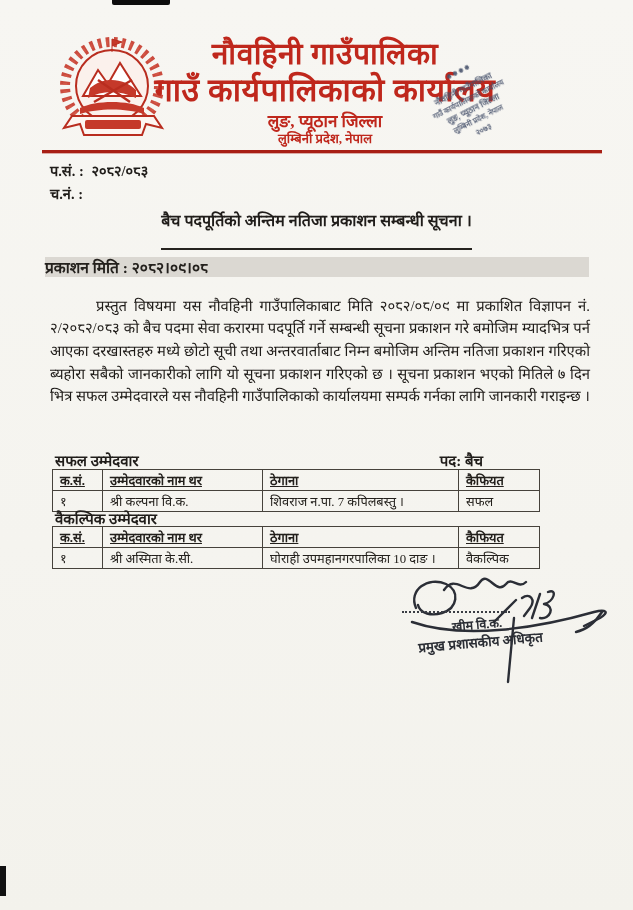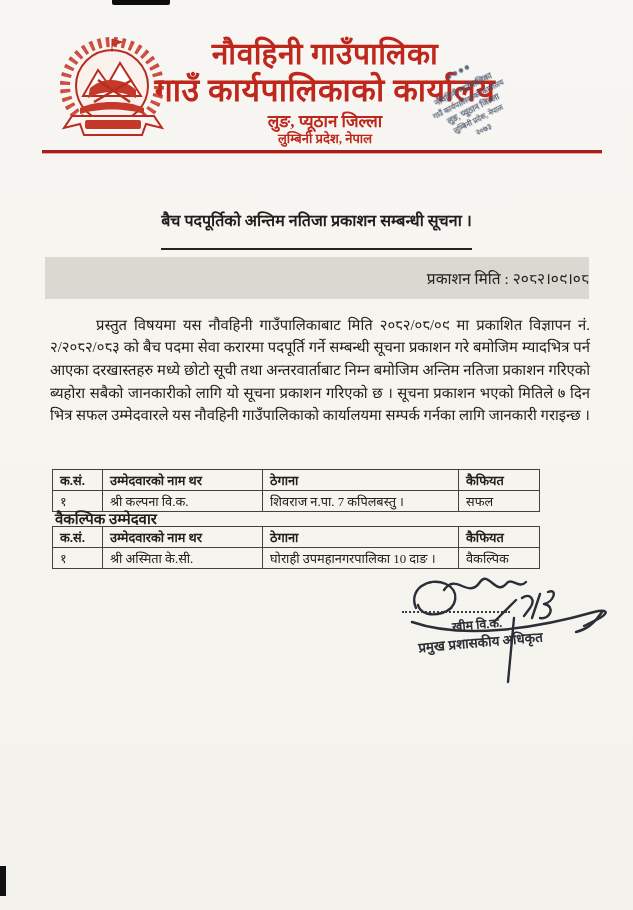--- a/index.html
+++ b/index.html
@@ -116,6 +116,16 @@
     <div class="yr">२०७३</div>
   </div>
 
+  <div class="refs">
+    <div>
+      <span>प.सं. :</span>
+      <span class="val">२०८२/०८३</span>
+    </div>
+    <div>
+      <span>च.नं. :</span>
+      <span class="val"></span>
+    </div>
+  </div>
 
   <div class="subject">
     <span>बैच पदपूर्तिको अन्तिम नतिजा प्रकाशन सम्बन्धी सूचना ।</span>

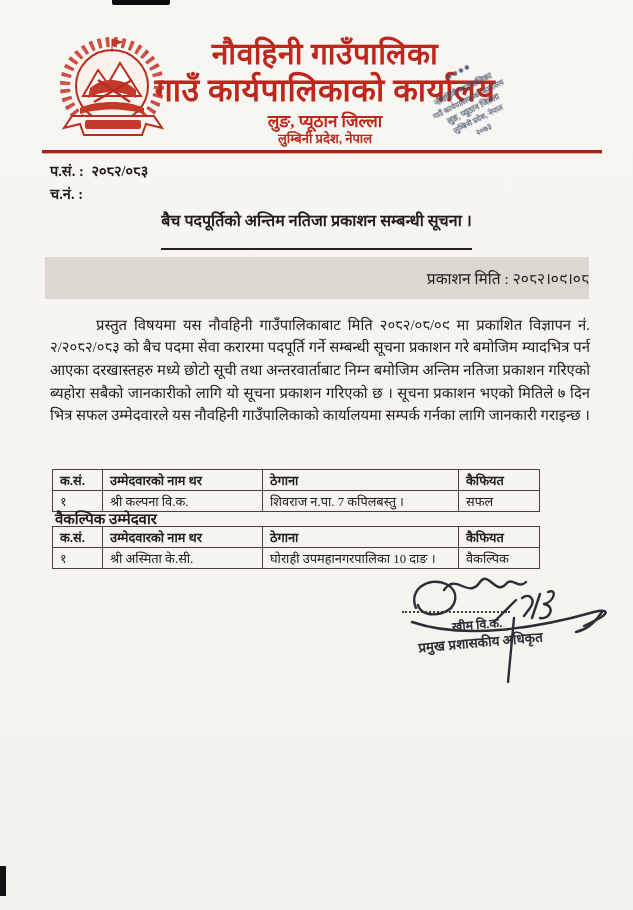--- a/index.html
+++ b/index.html
@@ -44,10 +44,10 @@
   .subject span{font-size:16px;font-weight:700;border-bottom:2px solid #26231f;padding-bottom:19px;}
   
   .dateband{
-    position:absolute;left:45px;top:257px;width:544px;height:42px;
+    position:absolute;left:45px;top:257px;width:544px;height:20px;
     background:#dbd8d2;
-    display:flex;align-items:center;justify-content:flex-end;
-    font-size:15.5px;font-weight:400;color:#24211d;
+    display:flex;align-items:center;justify-content:flex-start;
+    font-size:15.5px;font-weight:700;color:#24211d;
   }
   
   .bodytext{

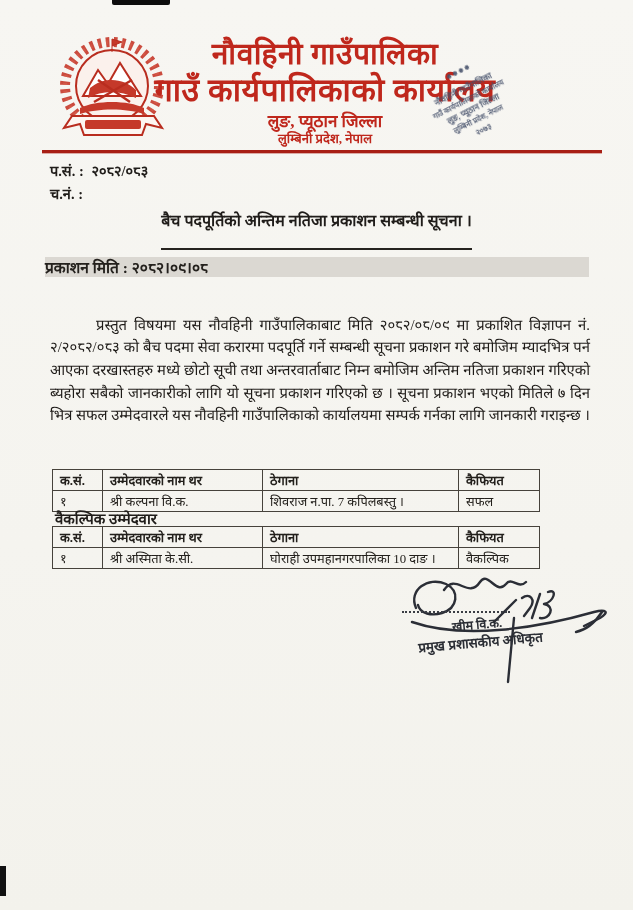--- a/index.html
+++ b/index.html
@@ -51,7 +51,7 @@
   }
   
   .bodytext{
-    position:absolute;left:50px;top:299px;width:540px;
+    position:absolute;left:50px;top:280px;width:540px;
     font-size:14.8px;line-height:22.6px;text-align:justify;text-indent:46px;
     color:#1e1b18;
   }

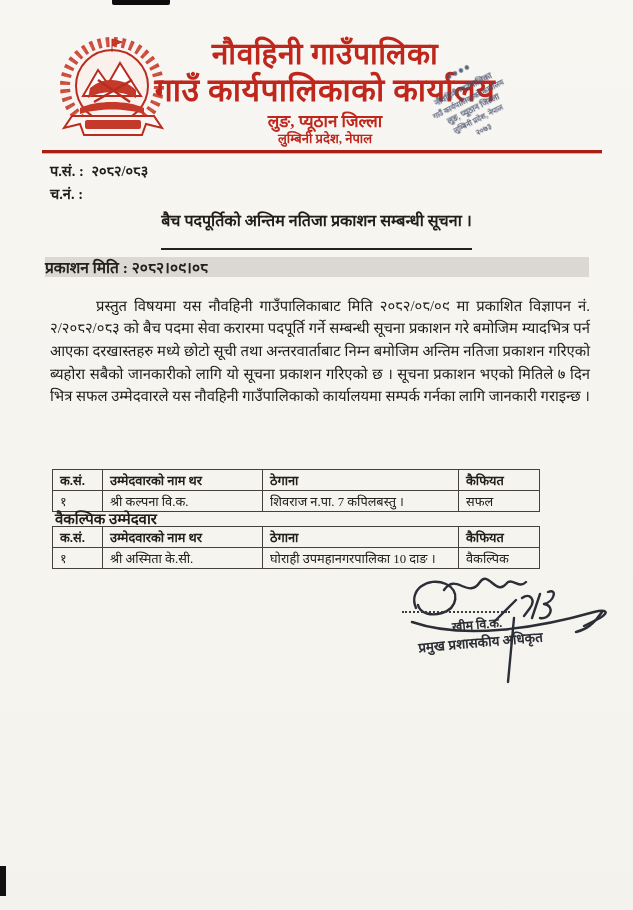--- a/index.html
+++ b/index.html
@@ -137,6 +137,10 @@
 
   <p class="bodytext">प्रस्तुत विषयमा  यस नौवहिनी गाउँपालिकाबाट मिति २०८२/०८/०९ मा प्रकाशित विज्ञापन नं. २/२०८२/०८३ को  बैच  पदमा सेवा करारमा पदपूर्ति गर्ने सम्बन्धी सूचना प्रकाशन गरे बमोजिम म्यादभित्र पर्न आएका दरखास्तहरु मध्ये छोटो सूची तथा अन्तरवार्ताबाट निम्न बमोजिम अन्तिम नतिजा प्रकाशन गरिएको ब्यहोरा सबैको जानकारीको लागि यो सूचना प्रकाशन गरिएको छ । सूचना प्रकाशन भएको मितिले ७ दिन भित्र सफल उम्मेदवारले यस नौवहिनी गाउँपालिकाको कार्यालयमा सम्पर्क गर्नका लागि जानकारी गराइन्छ ।</p>
 
+  <div class="secrow1">
+    <span class="sec-title">सफल उम्मेदवार</span>
+    <span class="post-label">पद: बैच</span>
+  </div>
 
   <table class="ntable t1">
     <colgroup>

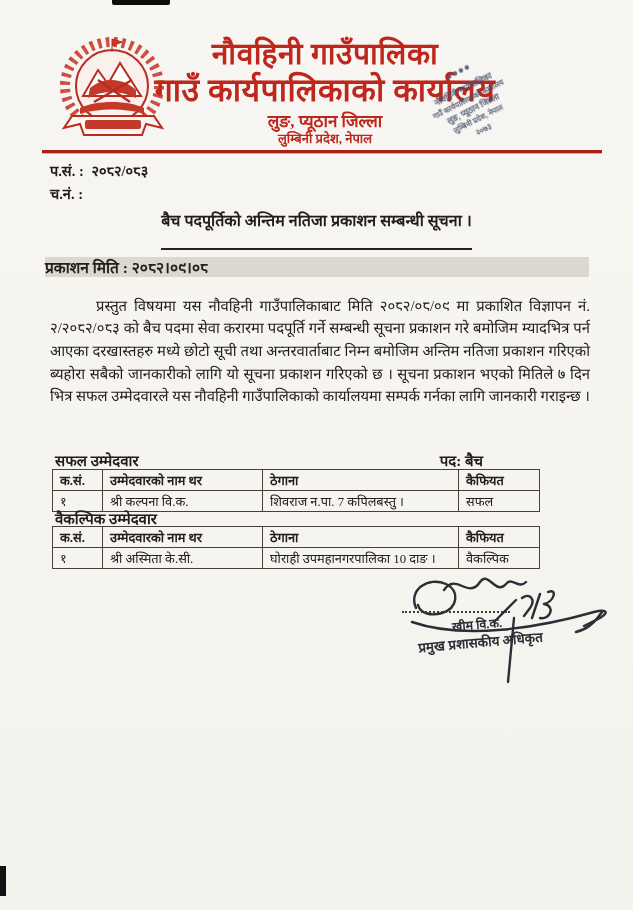--- a/index.html
+++ b/index.html
@@ -71,7 +71,7 @@
     padding:1px 7px;height:17px;
     overflow:hidden;white-space:nowrap;
   }
-  table.ntable tr.hrow td{font-weight:700;}
+  table.ntable tr.hrow td{font-weight:700;text-decoration:underline;}
   
   .sig-svg{position:absolute;left:398px;top:560px;width:225px;height:125px;}
   .sig-dots{position:absolute;left:402px;top:611px;width:108px;border-bottom:2.5px dotted #3a3d44;}

